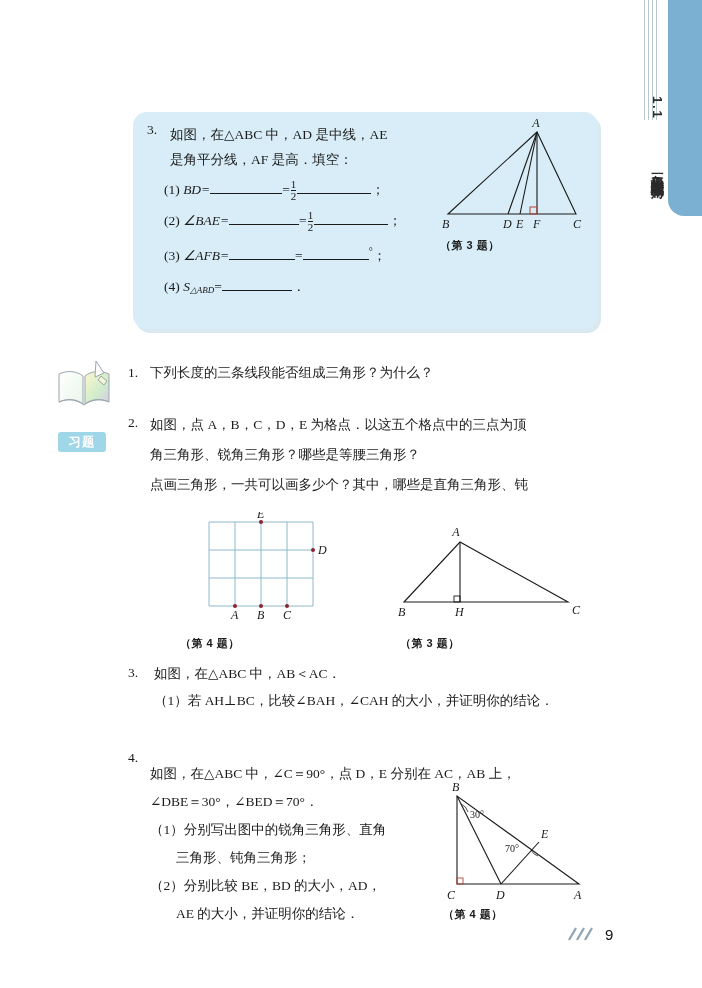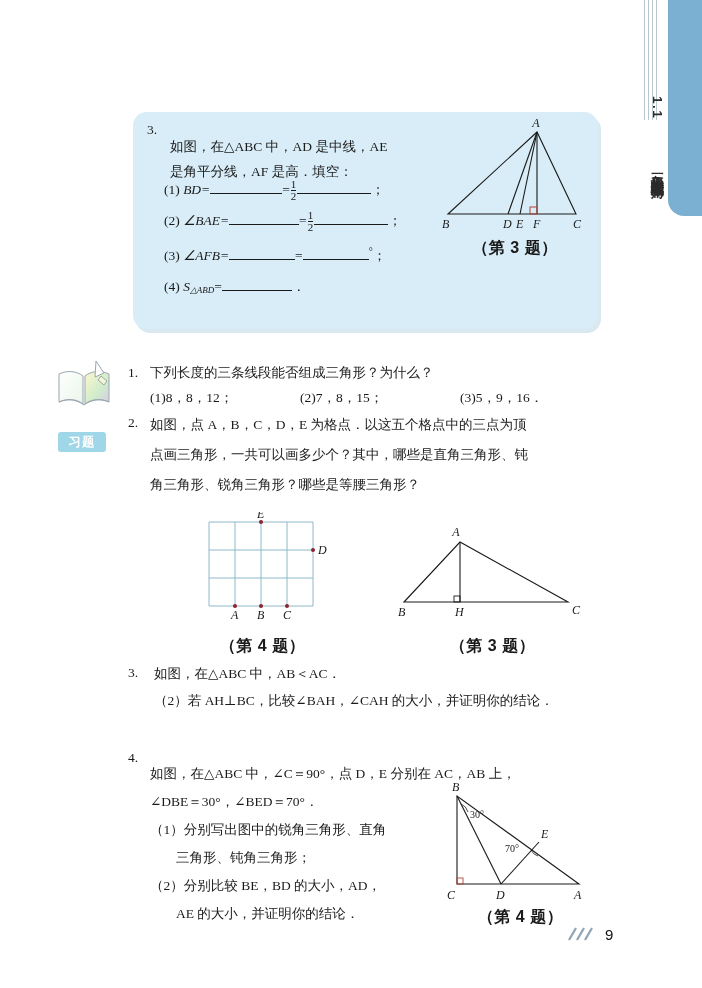--- a/index.html
+++ b/index.html
@@ -92,7 +92,6 @@
     width: 290px;
     font-size: 13.5px;
     line-height: 25px;
-    margin-top: 12px;
   }
   .qline { white-space: nowrap; }
   .it { font-style: italic; font-family: Liberation Serif, serif; }

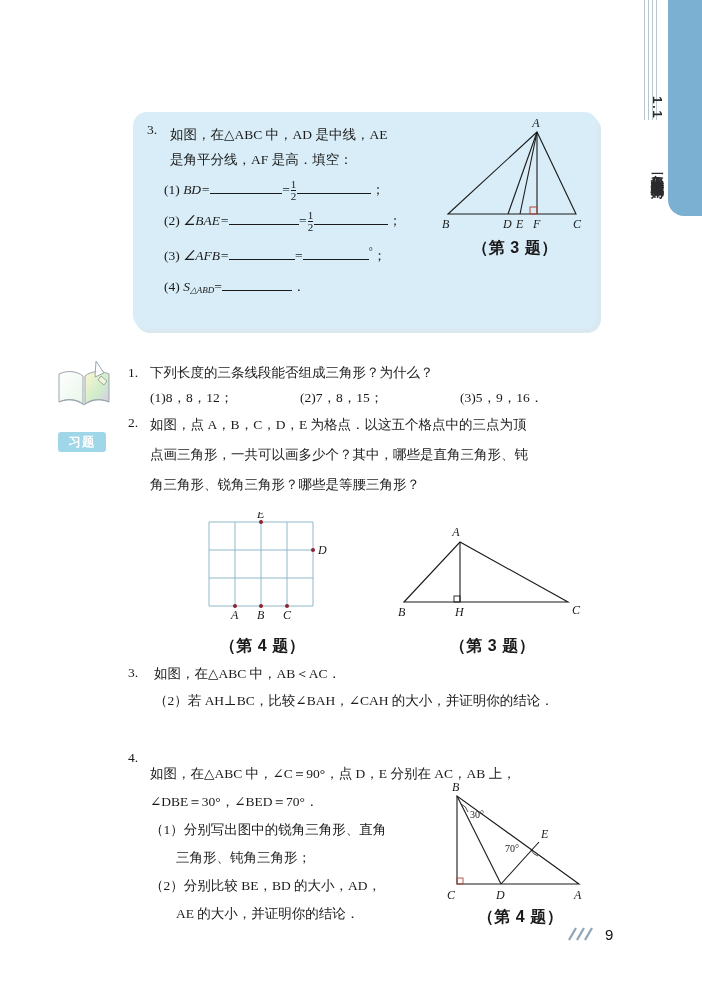--- a/index.html
+++ b/index.html
@@ -121,9 +121,9 @@
   
   .fig-cap {
     font-family: "Liberation Sans", "DejaVu Sans", sans-serif;
-    font-size: 16px;
+    font-size: 11px;
     font-weight: bold;
-    text-align: center;
+    text-align: left;
     color: #1a1a1a;
     letter-spacing: .5px;
   }

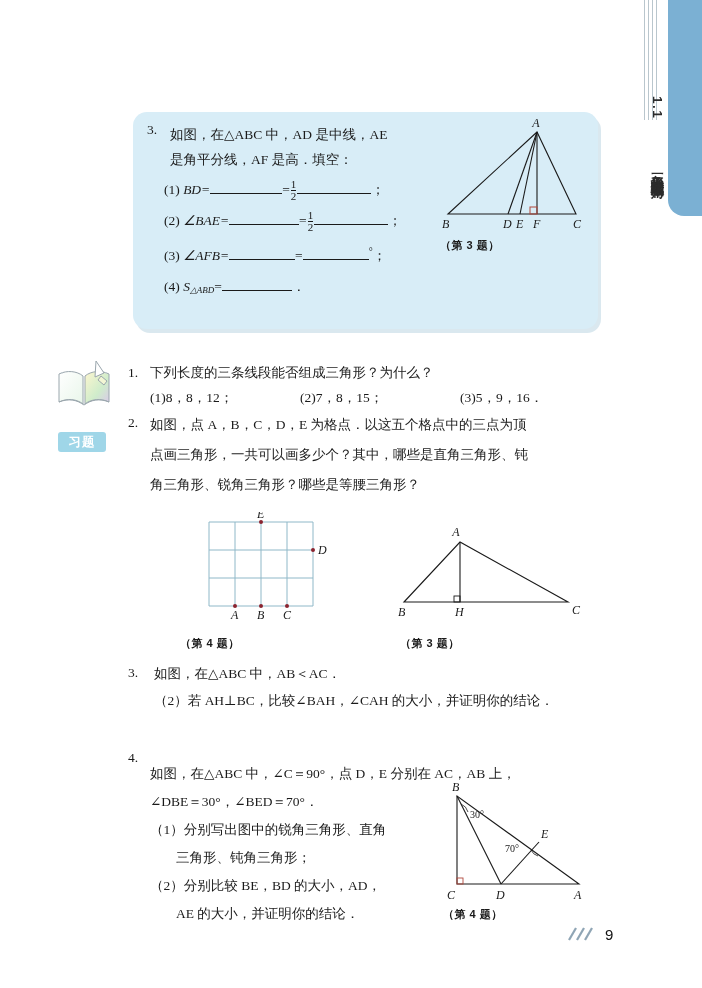--- a/index.html
+++ b/index.html
@@ -314,11 +314,6 @@
   <span class="num">1.</span>
   <div class="bodytext">
     <div class="row">下列长度的三条线段能否组成三角形？为什么？</div>
-    <div class="row cols">
-      <span class="c1"><span>(1)</span><span>8，8，12；</span></span>
-      <span class="c2"><span>(2)</span><span>7，8，15；</span></span>
-      <span><span>(3)</span><span>5，9，16．</span></span>
-    </div>
   </div>
 </div>
 

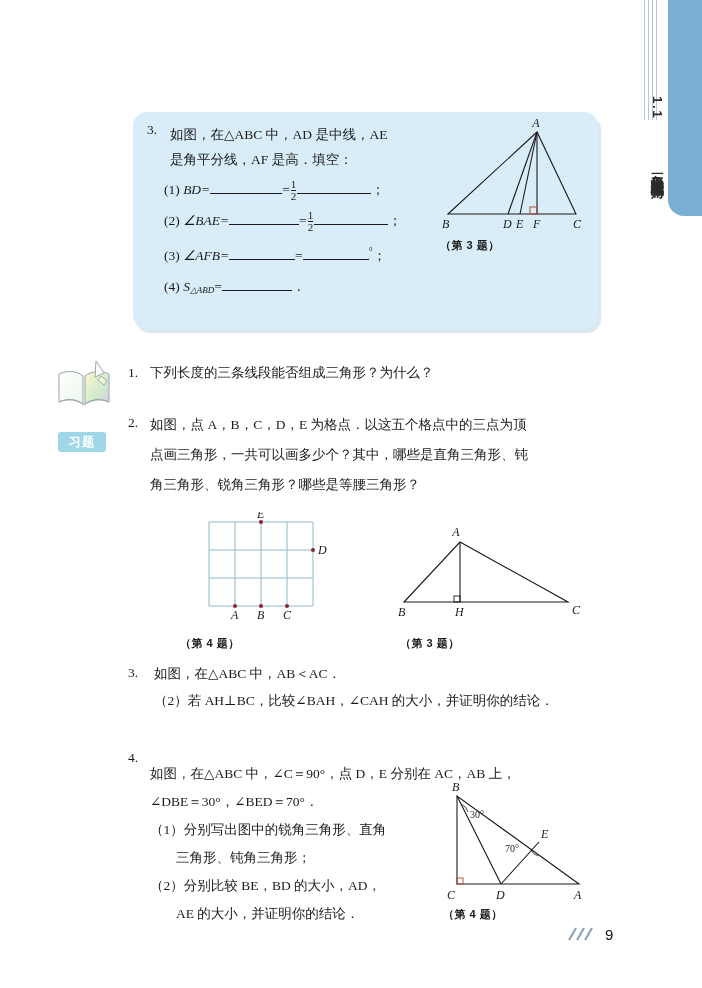--- a/index.html
+++ b/index.html
@@ -321,8 +321,8 @@
   <span class="num">2.</span>
   <div class="bodytext">
     <div class="row">如图，点 A，B，C，D，E 为格点．以这五个格点中的三点为顶</div>
+    <div class="row">角三角形、锐角三角形？哪些是等腰三角形？</div>
     <div class="row">点画三角形，一共可以画多少个？其中，哪些是直角三角形、钝</div>
-    <div class="row">角三角形、锐角三角形？哪些是等腰三角形？</div>
   </div>
 </div>
 

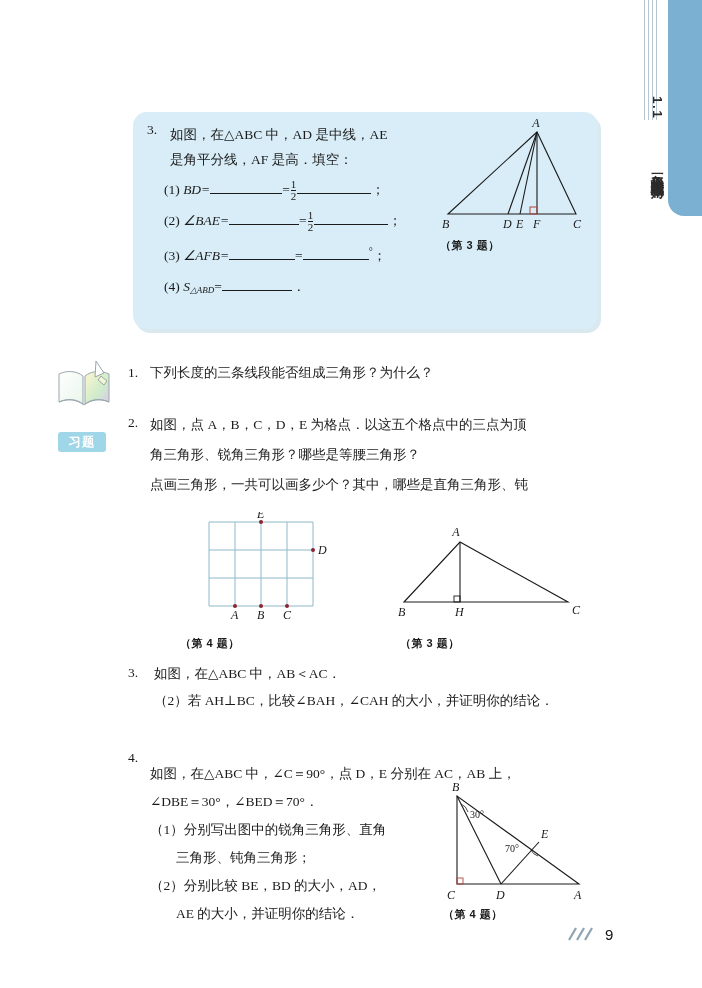--- a/index.html
+++ b/index.html
@@ -370,7 +370,7 @@
   <span class="num">3.</span>
   <div class="bodytext">
     <div class="row">如图，在△ABC 中，AB＜AC．</div>
-    <div class="row">（2）若 AH⊥BC，比较∠BAH，∠CAH 的大小，并证明你的结论．</div>
+    <div class="row">（1）若 AH⊥BC，比较∠BAH，∠CAH 的大小，并证明你的结论．</div>
   </div>
 </div>
 

